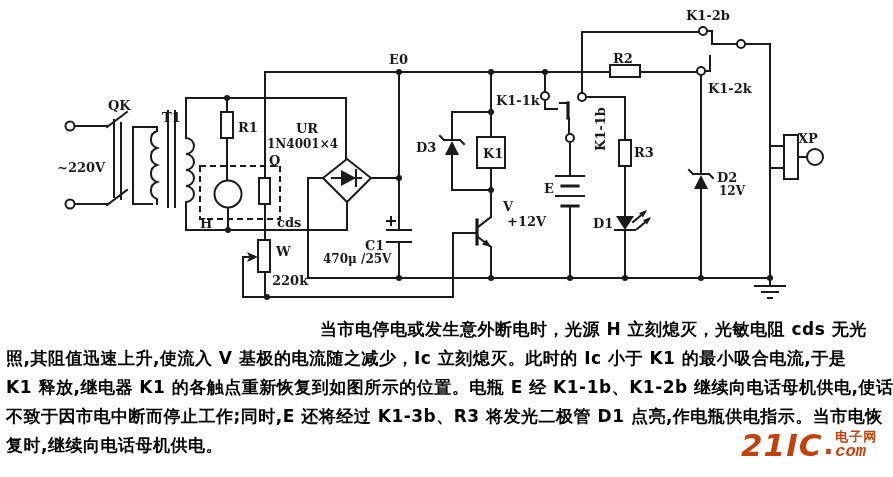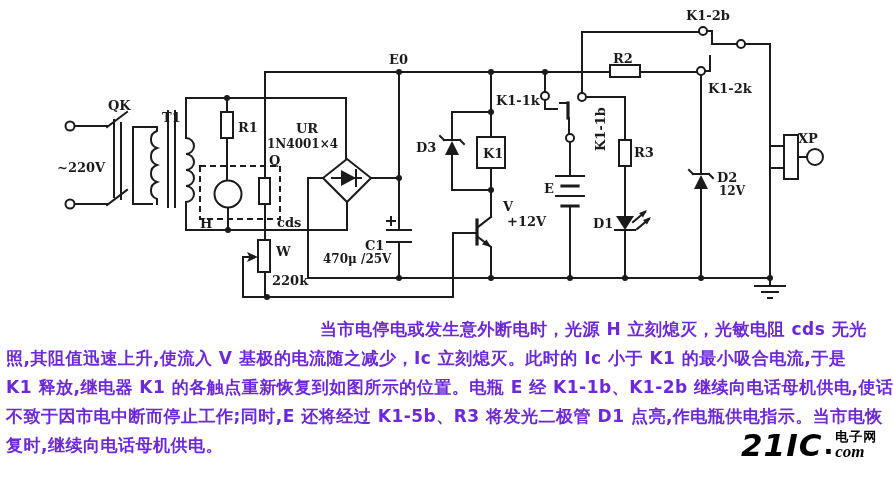--- a/index.html
+++ b/index.html
@@ -14,7 +14,7 @@
   .lbl{font-family:"DejaVu Serif",serif;font-size:13px;font-weight:bold;fill:#1b1b1b;}
   .lbl-s{font-family:"DejaVu Serif",serif;font-size:12px;font-weight:bold;fill:#1b1b1b;}
   #desc{position:absolute;left:6px;top:315px;width:881px;
-        font-size:17px;font-weight:bold;line-height:29px;letter-spacing:0.5px;color:#6d28d9;}
+        font-size:17px;font-weight:bold;line-height:29px;letter-spacing:0.5px;color:#000000;}
   #desc .ln{white-space:nowrap;}
   #desc .ln.first{padding-left:314px;}
   #watermark{position:absolute;left:741px;top:430px;display:flex;align-items:flex-start;

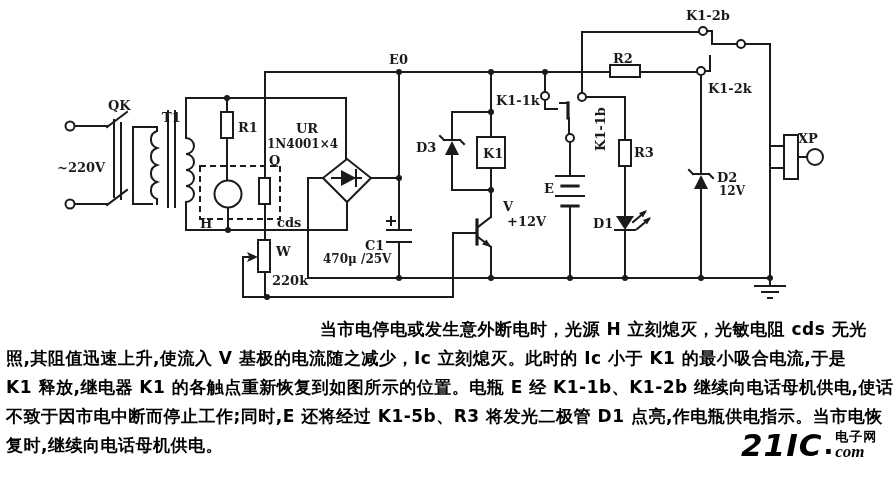--- a/index.html
+++ b/index.html
@@ -241,7 +241,7 @@
     <div class="ln first">当市电停电或发生意外断电时，光源 H 立刻熄灭，光敏电阻 cds 无光</div>
     <div class="ln">照,其阻值迅速上升,使流入 V 基极的电流随之减少，Ic 立刻熄灭。此时的 Ic 小于 K1 的最小吸合电流,于是</div>
     <div class="ln">K1 释放,继电器 K1 的各触点重新恢复到如图所示的位置。电瓶 E 经 K1-1b、K1-2b 继续向电话母机供电,使话机</div>
-    <div class="ln">不致于因市电中断而停止工作;同时,E 还将经过 K1-5b、R3 将发光二极管 D1 点亮,作电瓶供电指示。当市电恢</div>
+    <div class="ln">不致于因市电中断而停止工作;同时,E 还将经过 K1-3b、R3 将发光二极管 D1 点亮,作电瓶供电指示。当市电恢</div>
     <div class="ln">复时,继续向电话母机供电。</div>
   </div>
 

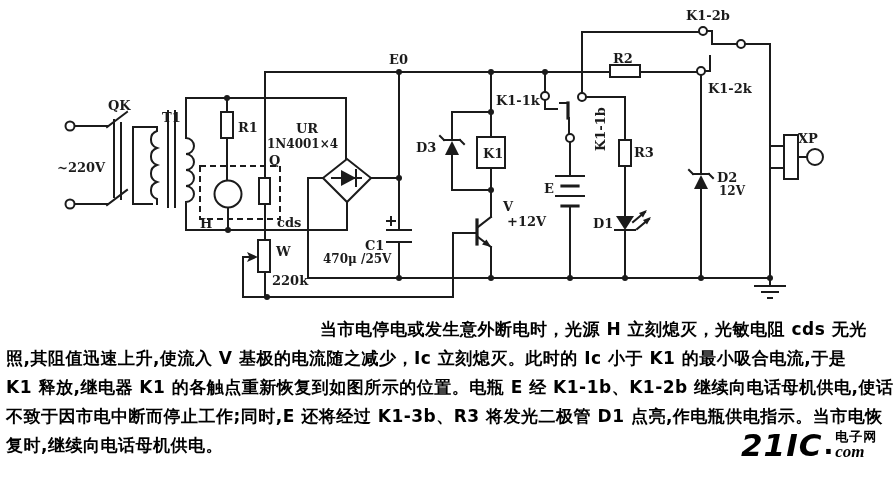--- a/index.html
+++ b/index.html
@@ -18,7 +18,7 @@
   #desc .ln{white-space:nowrap;}
   #desc .ln.first{padding-left:314px;}
   #watermark{position:absolute;left:741px;top:430px;display:flex;align-items:flex-start;
-             color:#000000;user-select:none;}
+             color:#c2410c;user-select:none;}
   .wm-big{font-size:31px;line-height:30px;font-weight:bold;font-style:italic;
           font-family:"DejaVu Sans",sans-serif;letter-spacing:1px;}
   .wm-dot{font-size:26px;line-height:30px;font-weight:bold;align-self:flex-end;margin-left:1px;}

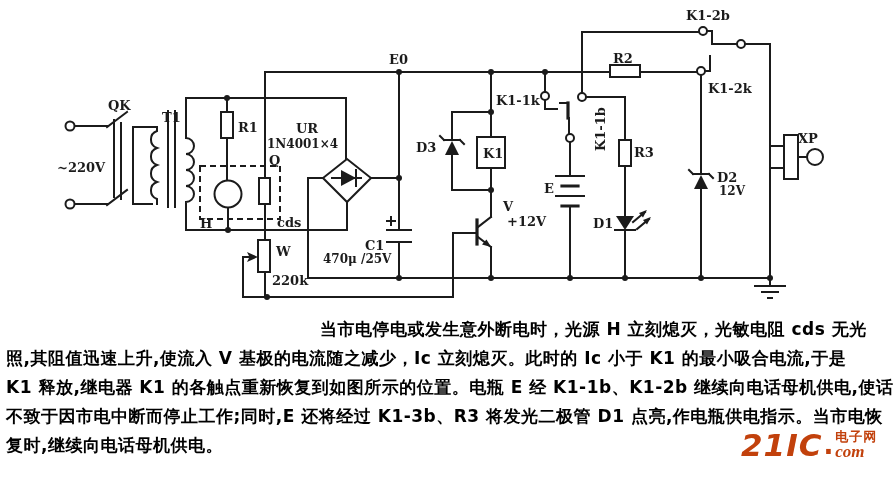--- a/index.html
+++ b/index.html
@@ -24,7 +24,7 @@
   .wm-dot{font-size:26px;line-height:30px;font-weight:bold;align-self:flex-end;margin-left:1px;}
   .wm-col{display:flex;flex-direction:column;margin-left:2px;}
   .wm-cn{font-size:13px;font-weight:bold;line-height:14px;letter-spacing:1px;}
-  .wm-com{font-family:Liberation Serif, serif;font-size:17px;font-weight:bold;
+  .wm-com{font-family:Liberation Mono, monospace;font-size:17px;font-weight:bold;
           font-style:italic;line-height:16px;}
 </style>
 </head>

